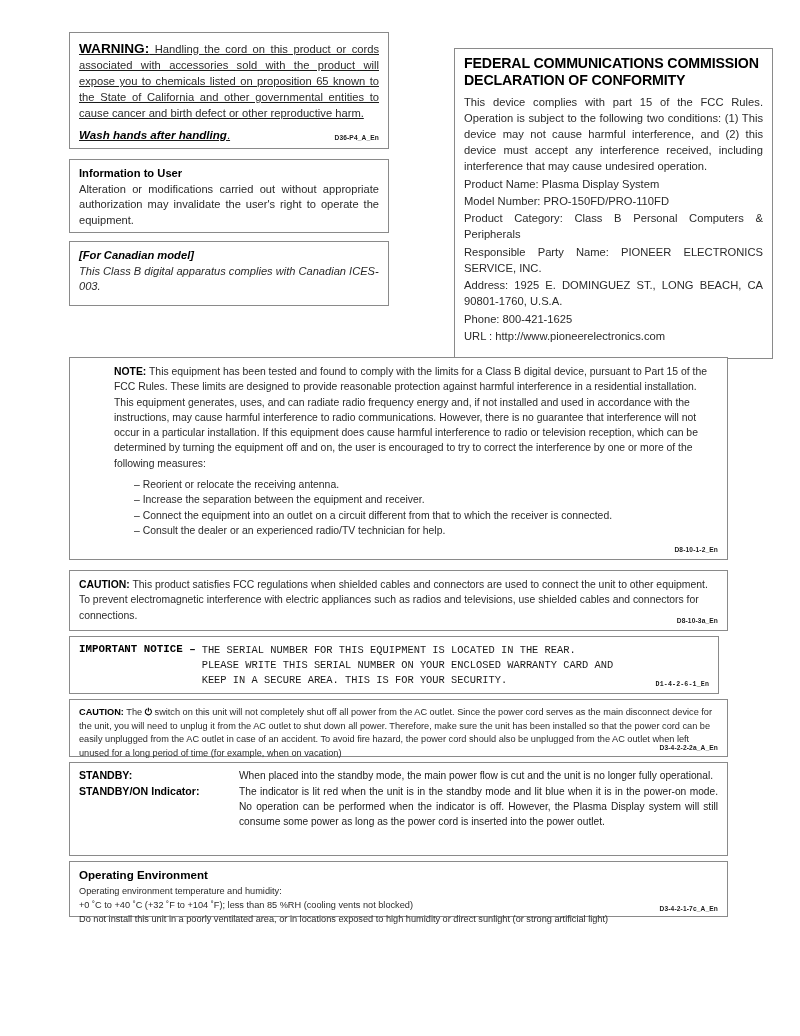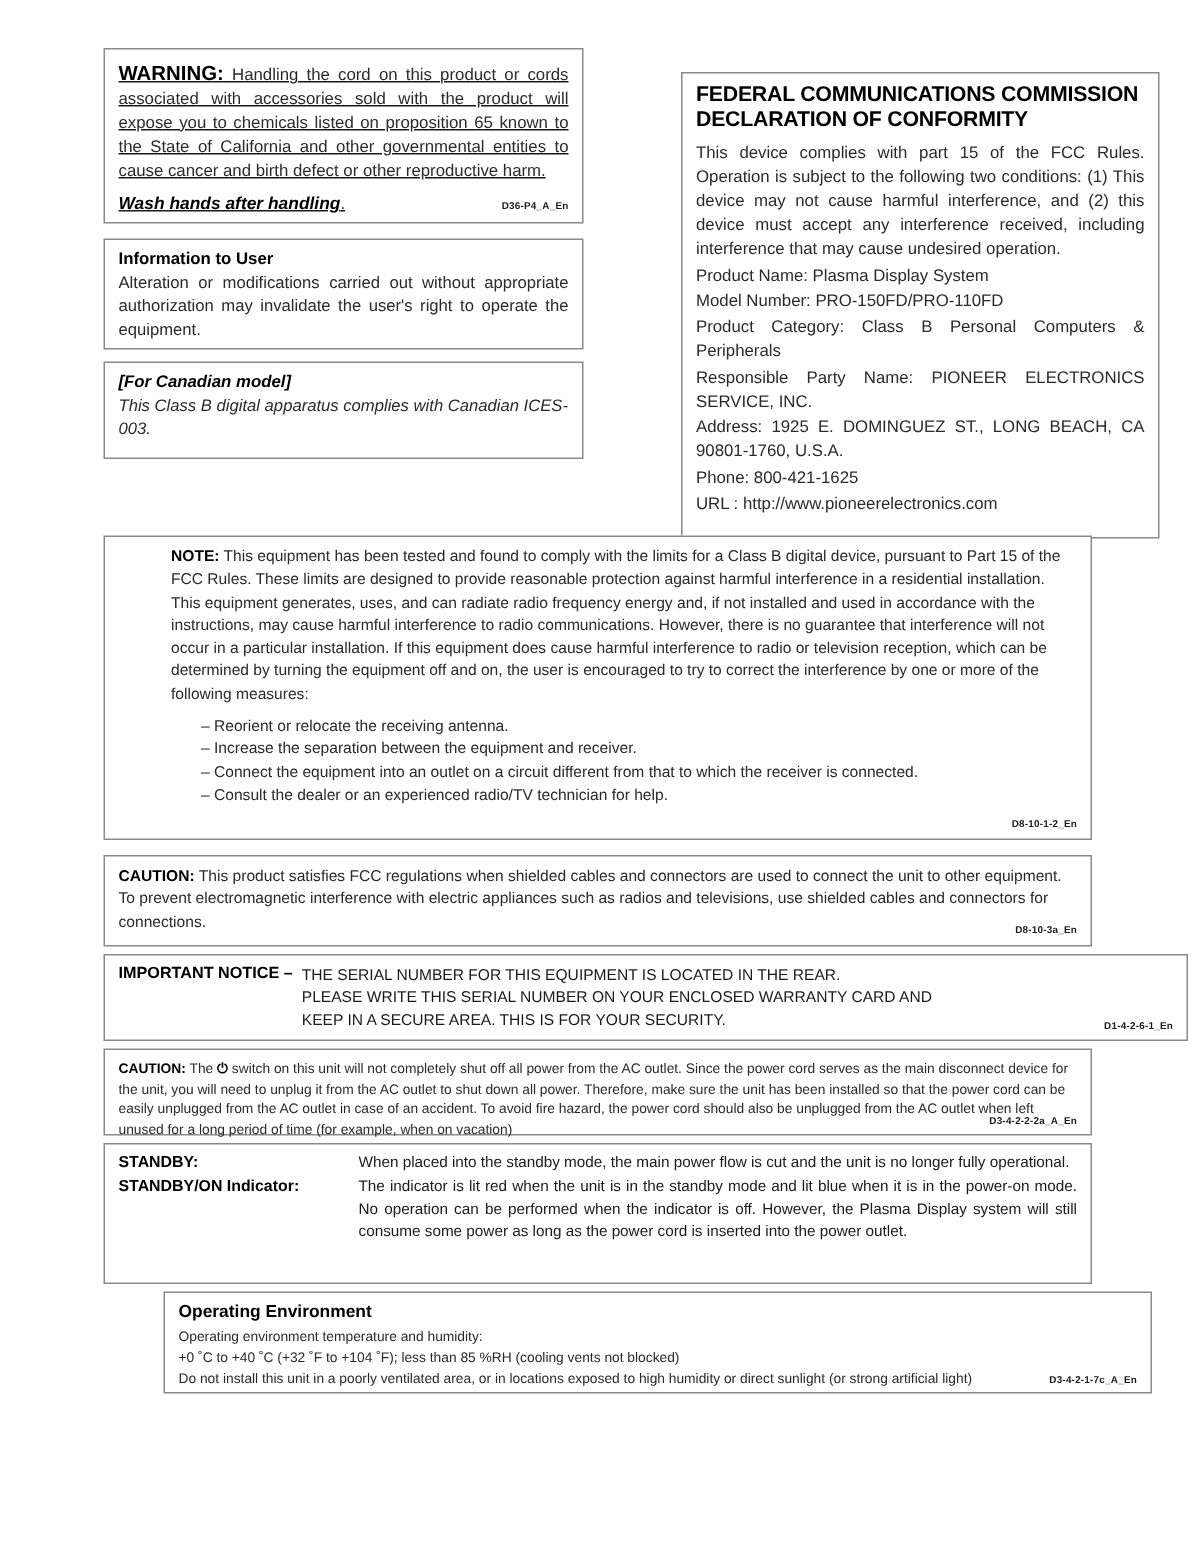--- a/index.html
+++ b/index.html
@@ -82,7 +82,7 @@
   #caution-fcc-box { left: 69px; top: 570px; width: 659px; height: 61px; }
   #caution-fcc-box p { font-size: 10.4px; line-height: 1.47; }
 
-  #important-notice-box { left: 69px; top: 636px; width: 723px; height: 58px; }
+  #important-notice-box { left: 69px; top: 636px; width: 650px; height: 58px; font-family: Liberation Mono, monospace; }
   #important-notice-box .inrow { display: flex; }
   #important-notice-box .inlabel {
     font-weight: bold; font-size: 10.8px; color: #000;

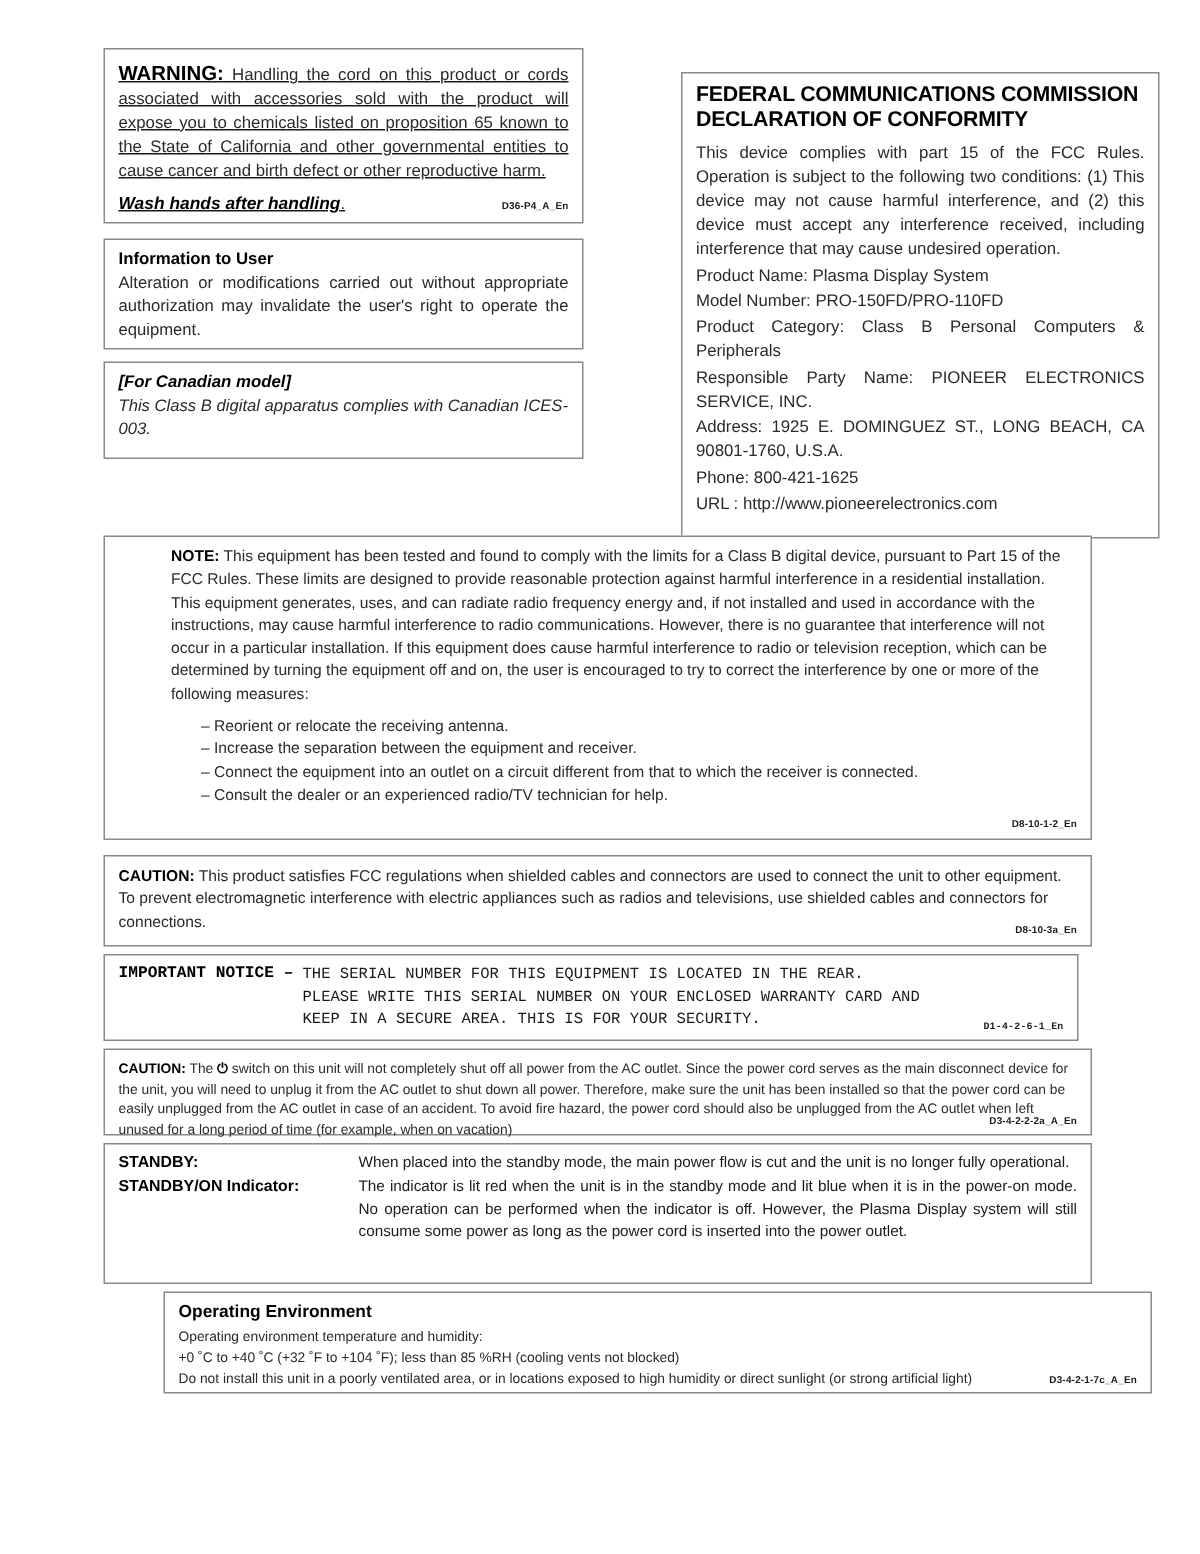--- a/index.html
+++ b/index.html
@@ -101,7 +101,7 @@
   }
   #standby-box .stext { font-size: 10.2px; line-height: 1.46; flex: 1; }
 
-  #operating-env-box { left: 69px; top: 861px; width: 659px; height: 68px; margin-left: 40px; }
+  #operating-env-box { left: 69px; top: 861px; width: 659px; height: 56px; }
   #operating-env-box .hd { font-size: 11.6px; margin-bottom: 3px; }
   #operating-env-box p { font-size: 9.2px; line-height: 1.5; }
 </style>

